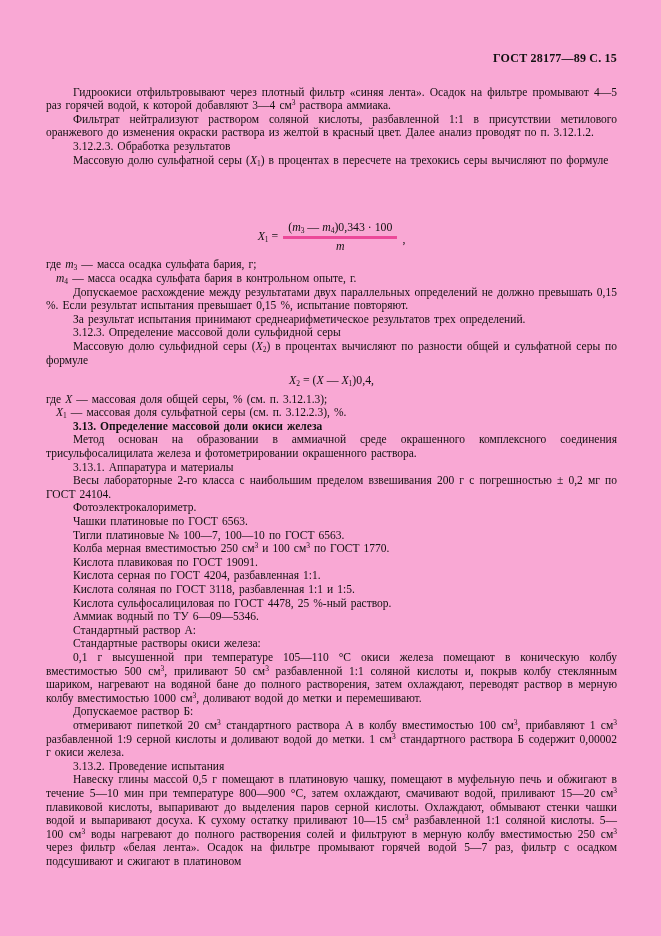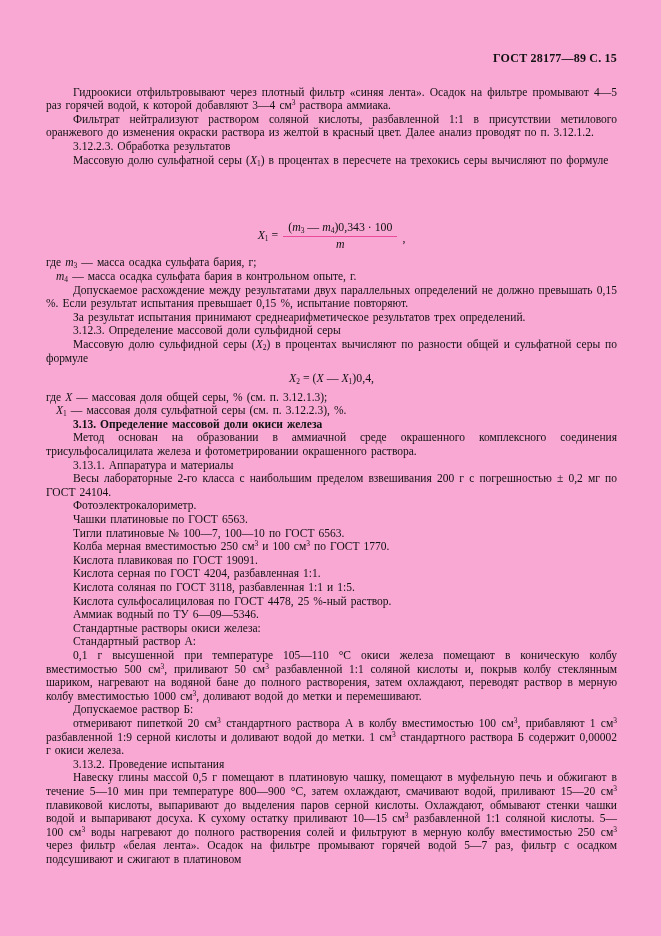--- a/index.html
+++ b/index.html
@@ -47,7 +47,7 @@
     margin-top: 47px;
   }
   .frac { display: inline-block; text-align: center; vertical-align: middle; }
-  .frac .num { display: block; padding: 0 5px 1px 5px; border-bottom: 1px solid #ec4899; font-family: Liberation Serif, serif; }
+  .frac .num { display: block; padding: 0 5px 1px 5px; border-bottom: 3px solid #ec4899; font-family: Liberation Serif, serif; }
   .frac .den { display: block; padding-top: 1px; }
   .f-tail { position: relative; top: 3px; }
   .formula-simple { text-align: center; margin: 7px 0 5px 0; font-size: 11.8px; }

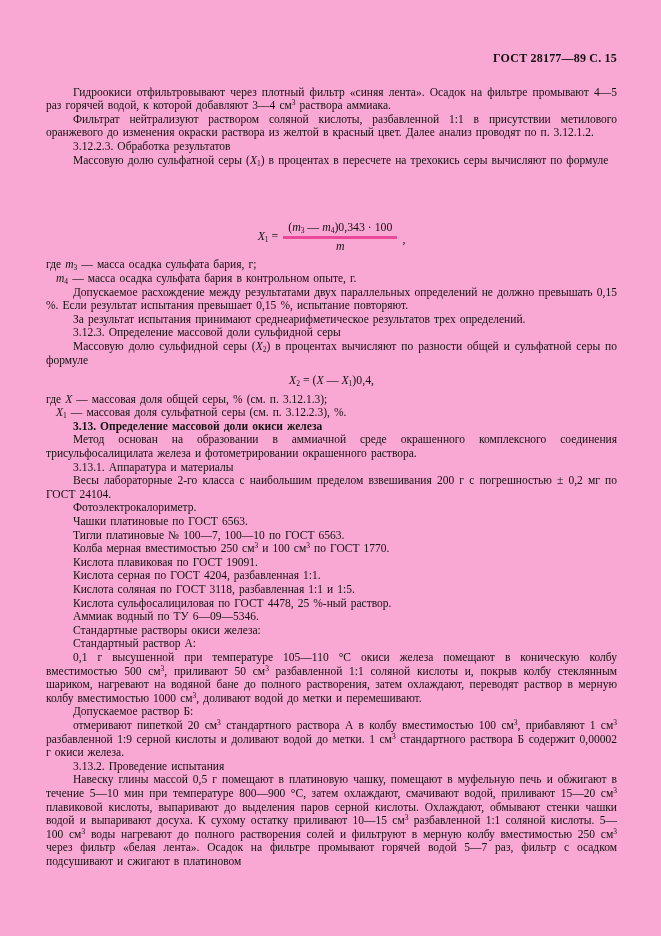--- a/index.html
+++ b/index.html
@@ -100,8 +100,8 @@
   <p class="doc">Кислота соляная по ГОСТ 3118, разбавленная 1:1 и 1:5.</p>
   <p class="doc">Кислота сульфосалициловая по ГОСТ 4478, 25 %-ный раствор.</p>
   <p class="doc">Аммиак водный по ТУ 6—09—5346.</p>
+  <p class="doc">Стандартный раствор А:</p>
   <p class="doc">Стандартные растворы окиси железа:</p>
-  <p class="doc">Стандартный раствор А:</p>
   <p class="doc">0,1 г высушенной при температуре 105—110 °С окиси железа помещают в коническую колбу вместимостью 500 см<sup>3</sup>, приливают 50 см<sup>3</sup> разбавленной 1:1 соляной кислоты и, покрыв колбу стеклянным шариком, нагревают на водяной бане до полного растворения, затем охлаждают, переводят раствор в мерную колбу вместимостью 1000 см<sup>3</sup>, доливают водой до метки и перемешивают.</p>
   <p class="doc">Допускаемое раствор Б:</p>
   <p class="doc">отмеривают пипеткой 20 см<sup>3</sup> стандартного раствора А в колбу вместимостью 100 см<sup>3</sup>, прибавляют 1 см<sup>3</sup> разбавленной 1:9 серной кислоты и доливают водой до метки. 1 см<sup>3</sup> стандартного раствора Б содержит 0,00002 г окиси железа.</p>

